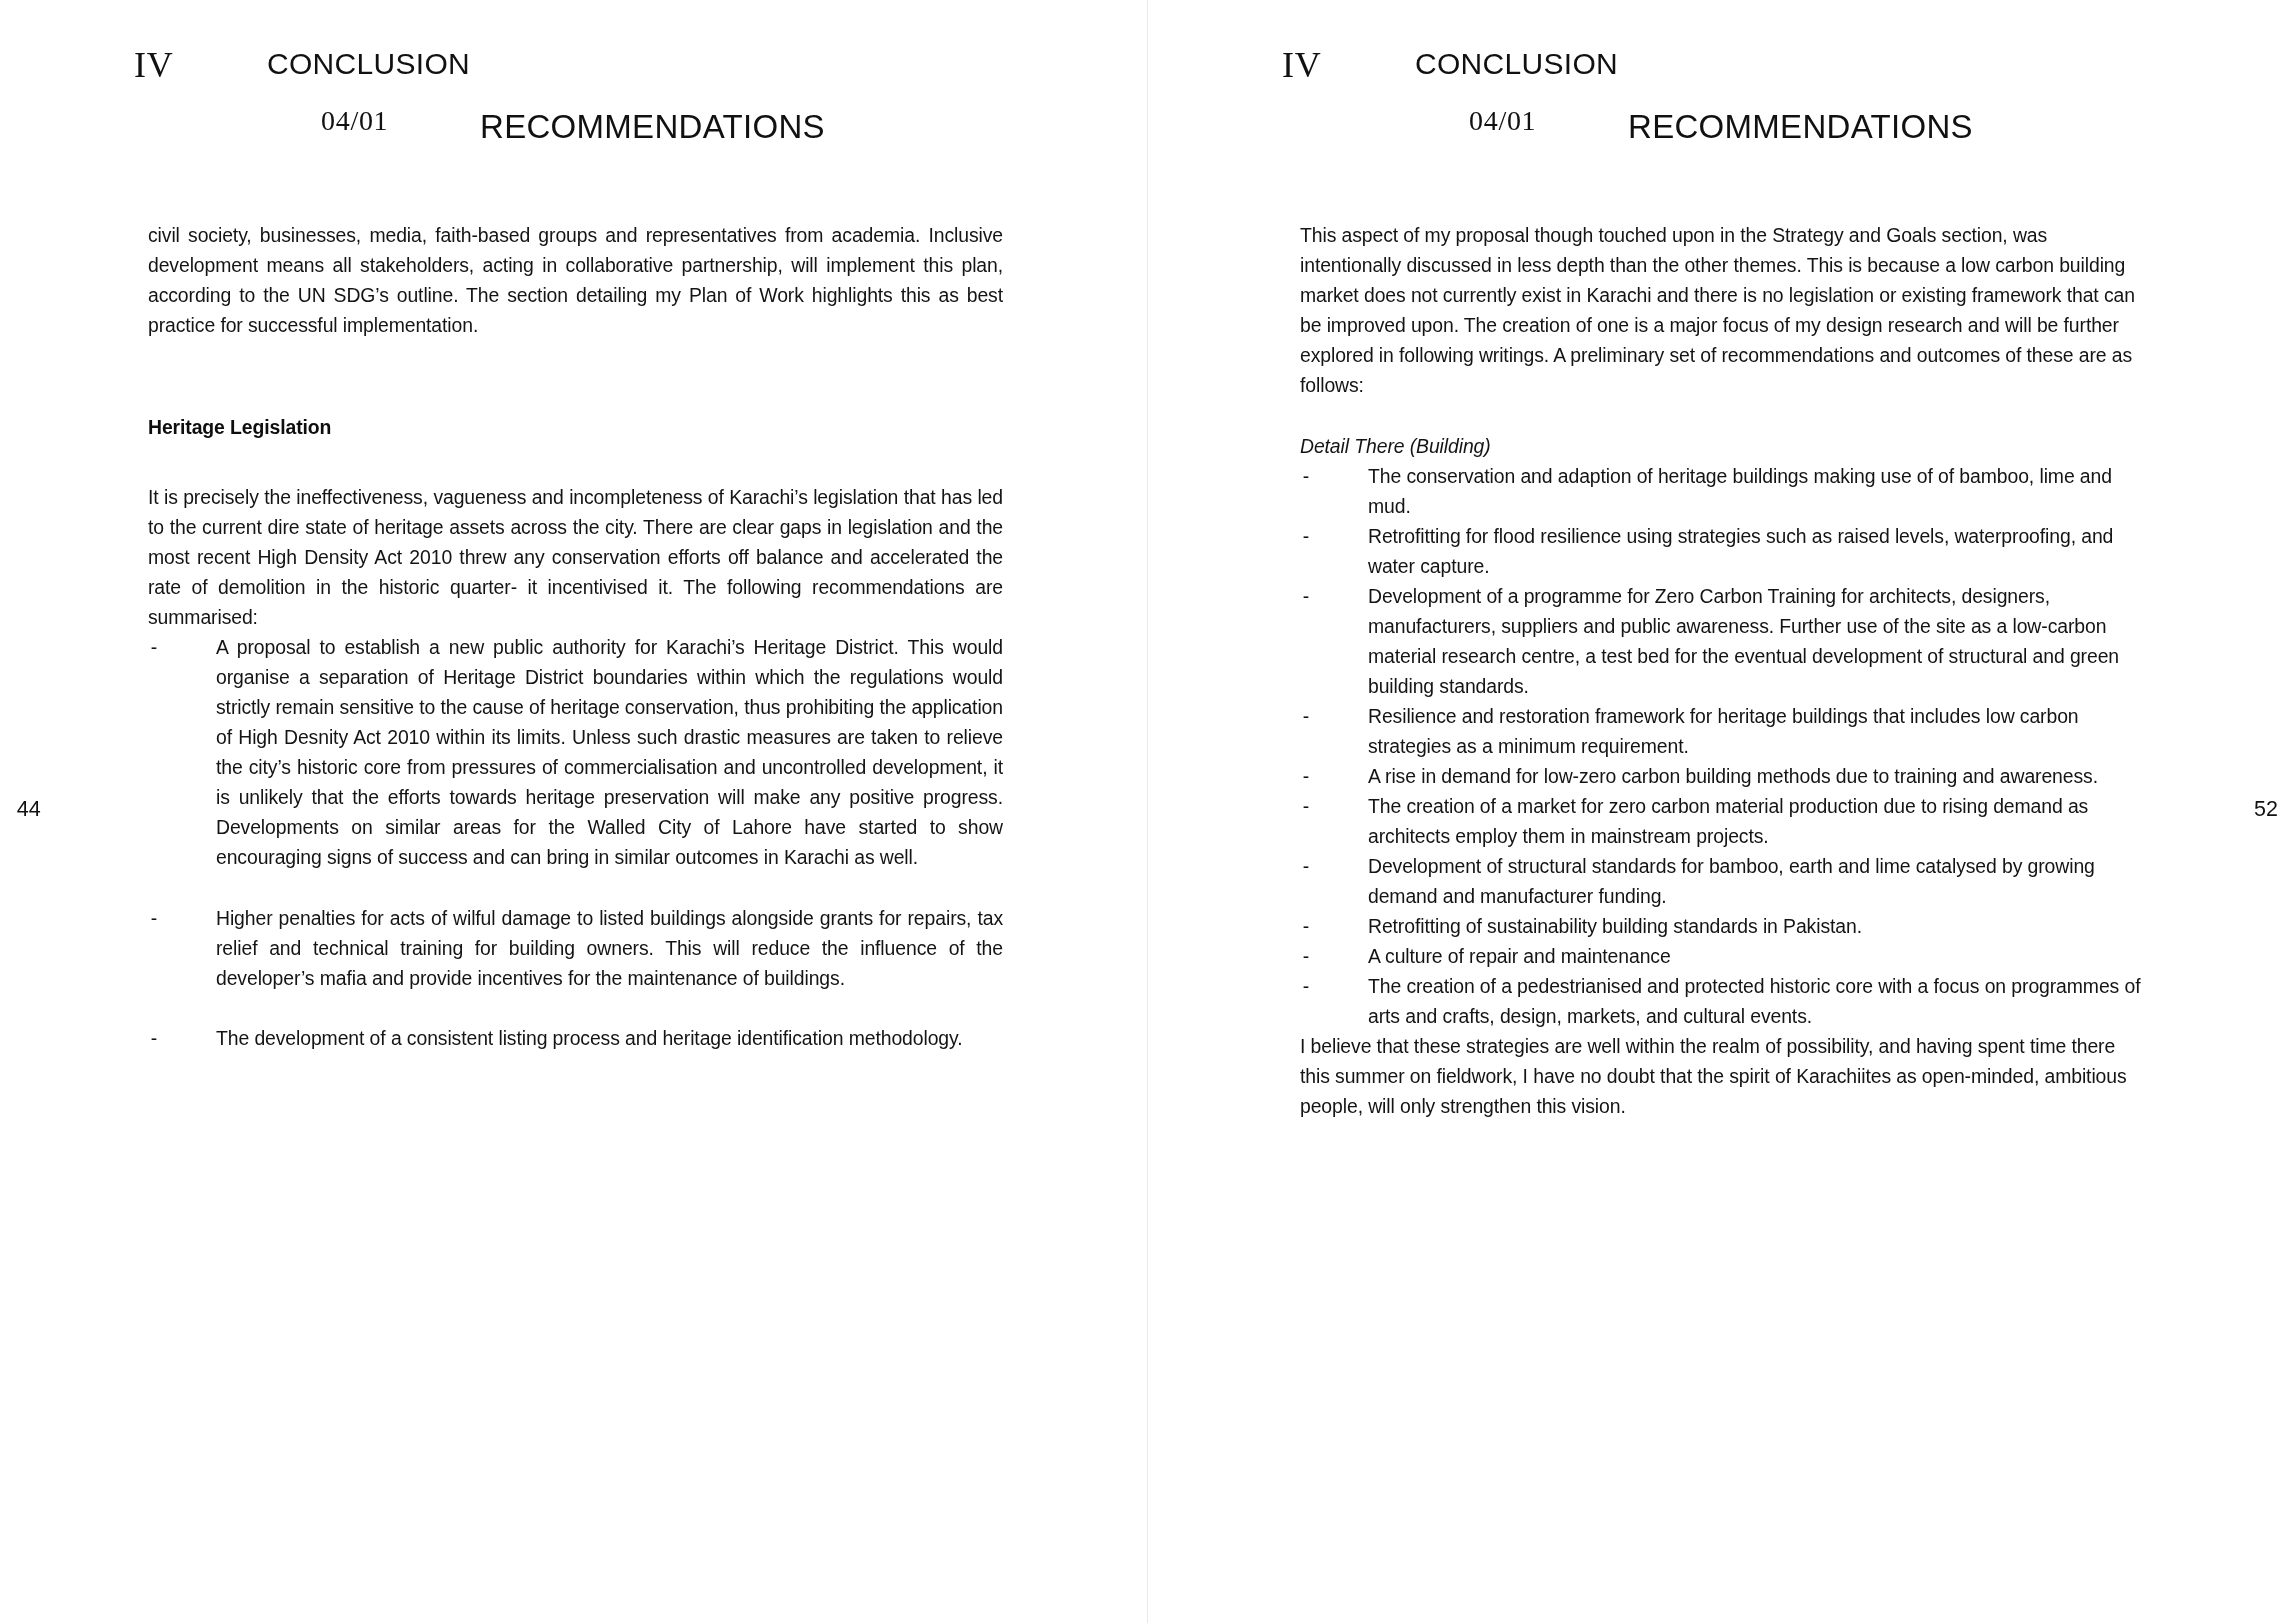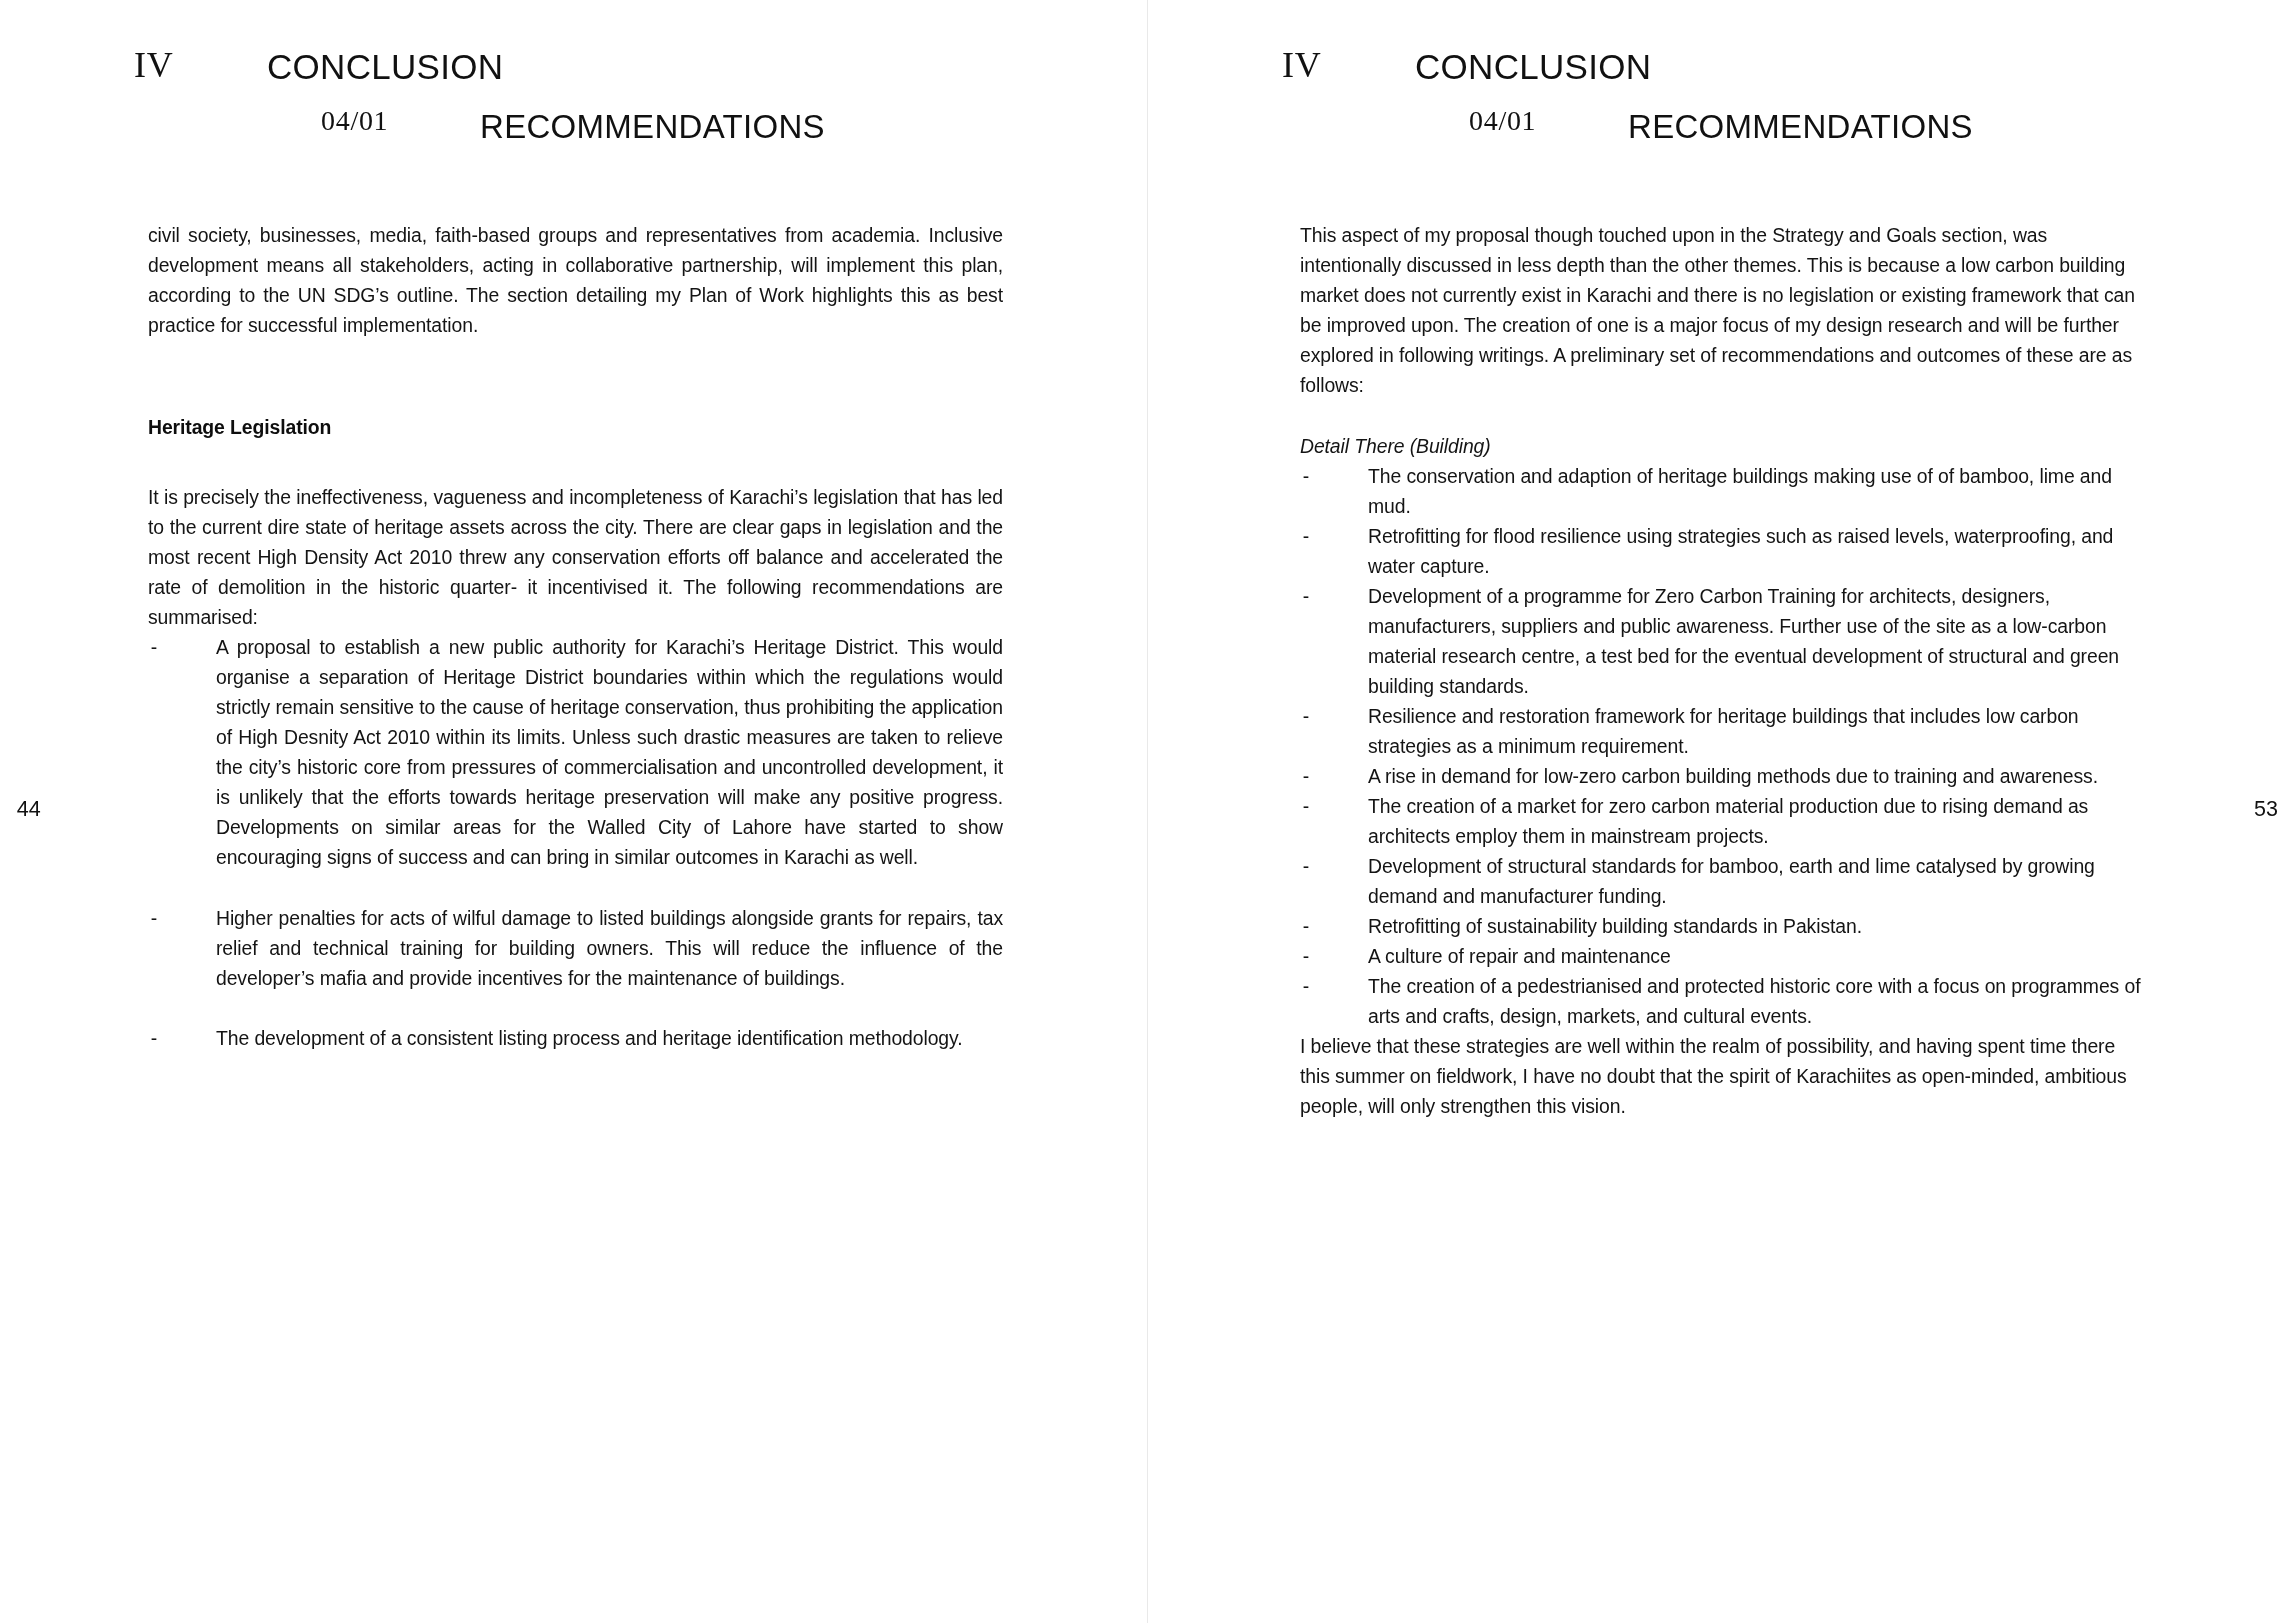--- a/index.html
+++ b/index.html
@@ -47,7 +47,7 @@
     position: absolute;
     top: 47px;
     left: 267px;
-    font-size: 35px;
+    font-size: 30px;
     letter-spacing: 0.3px;
     color: #111;
   }

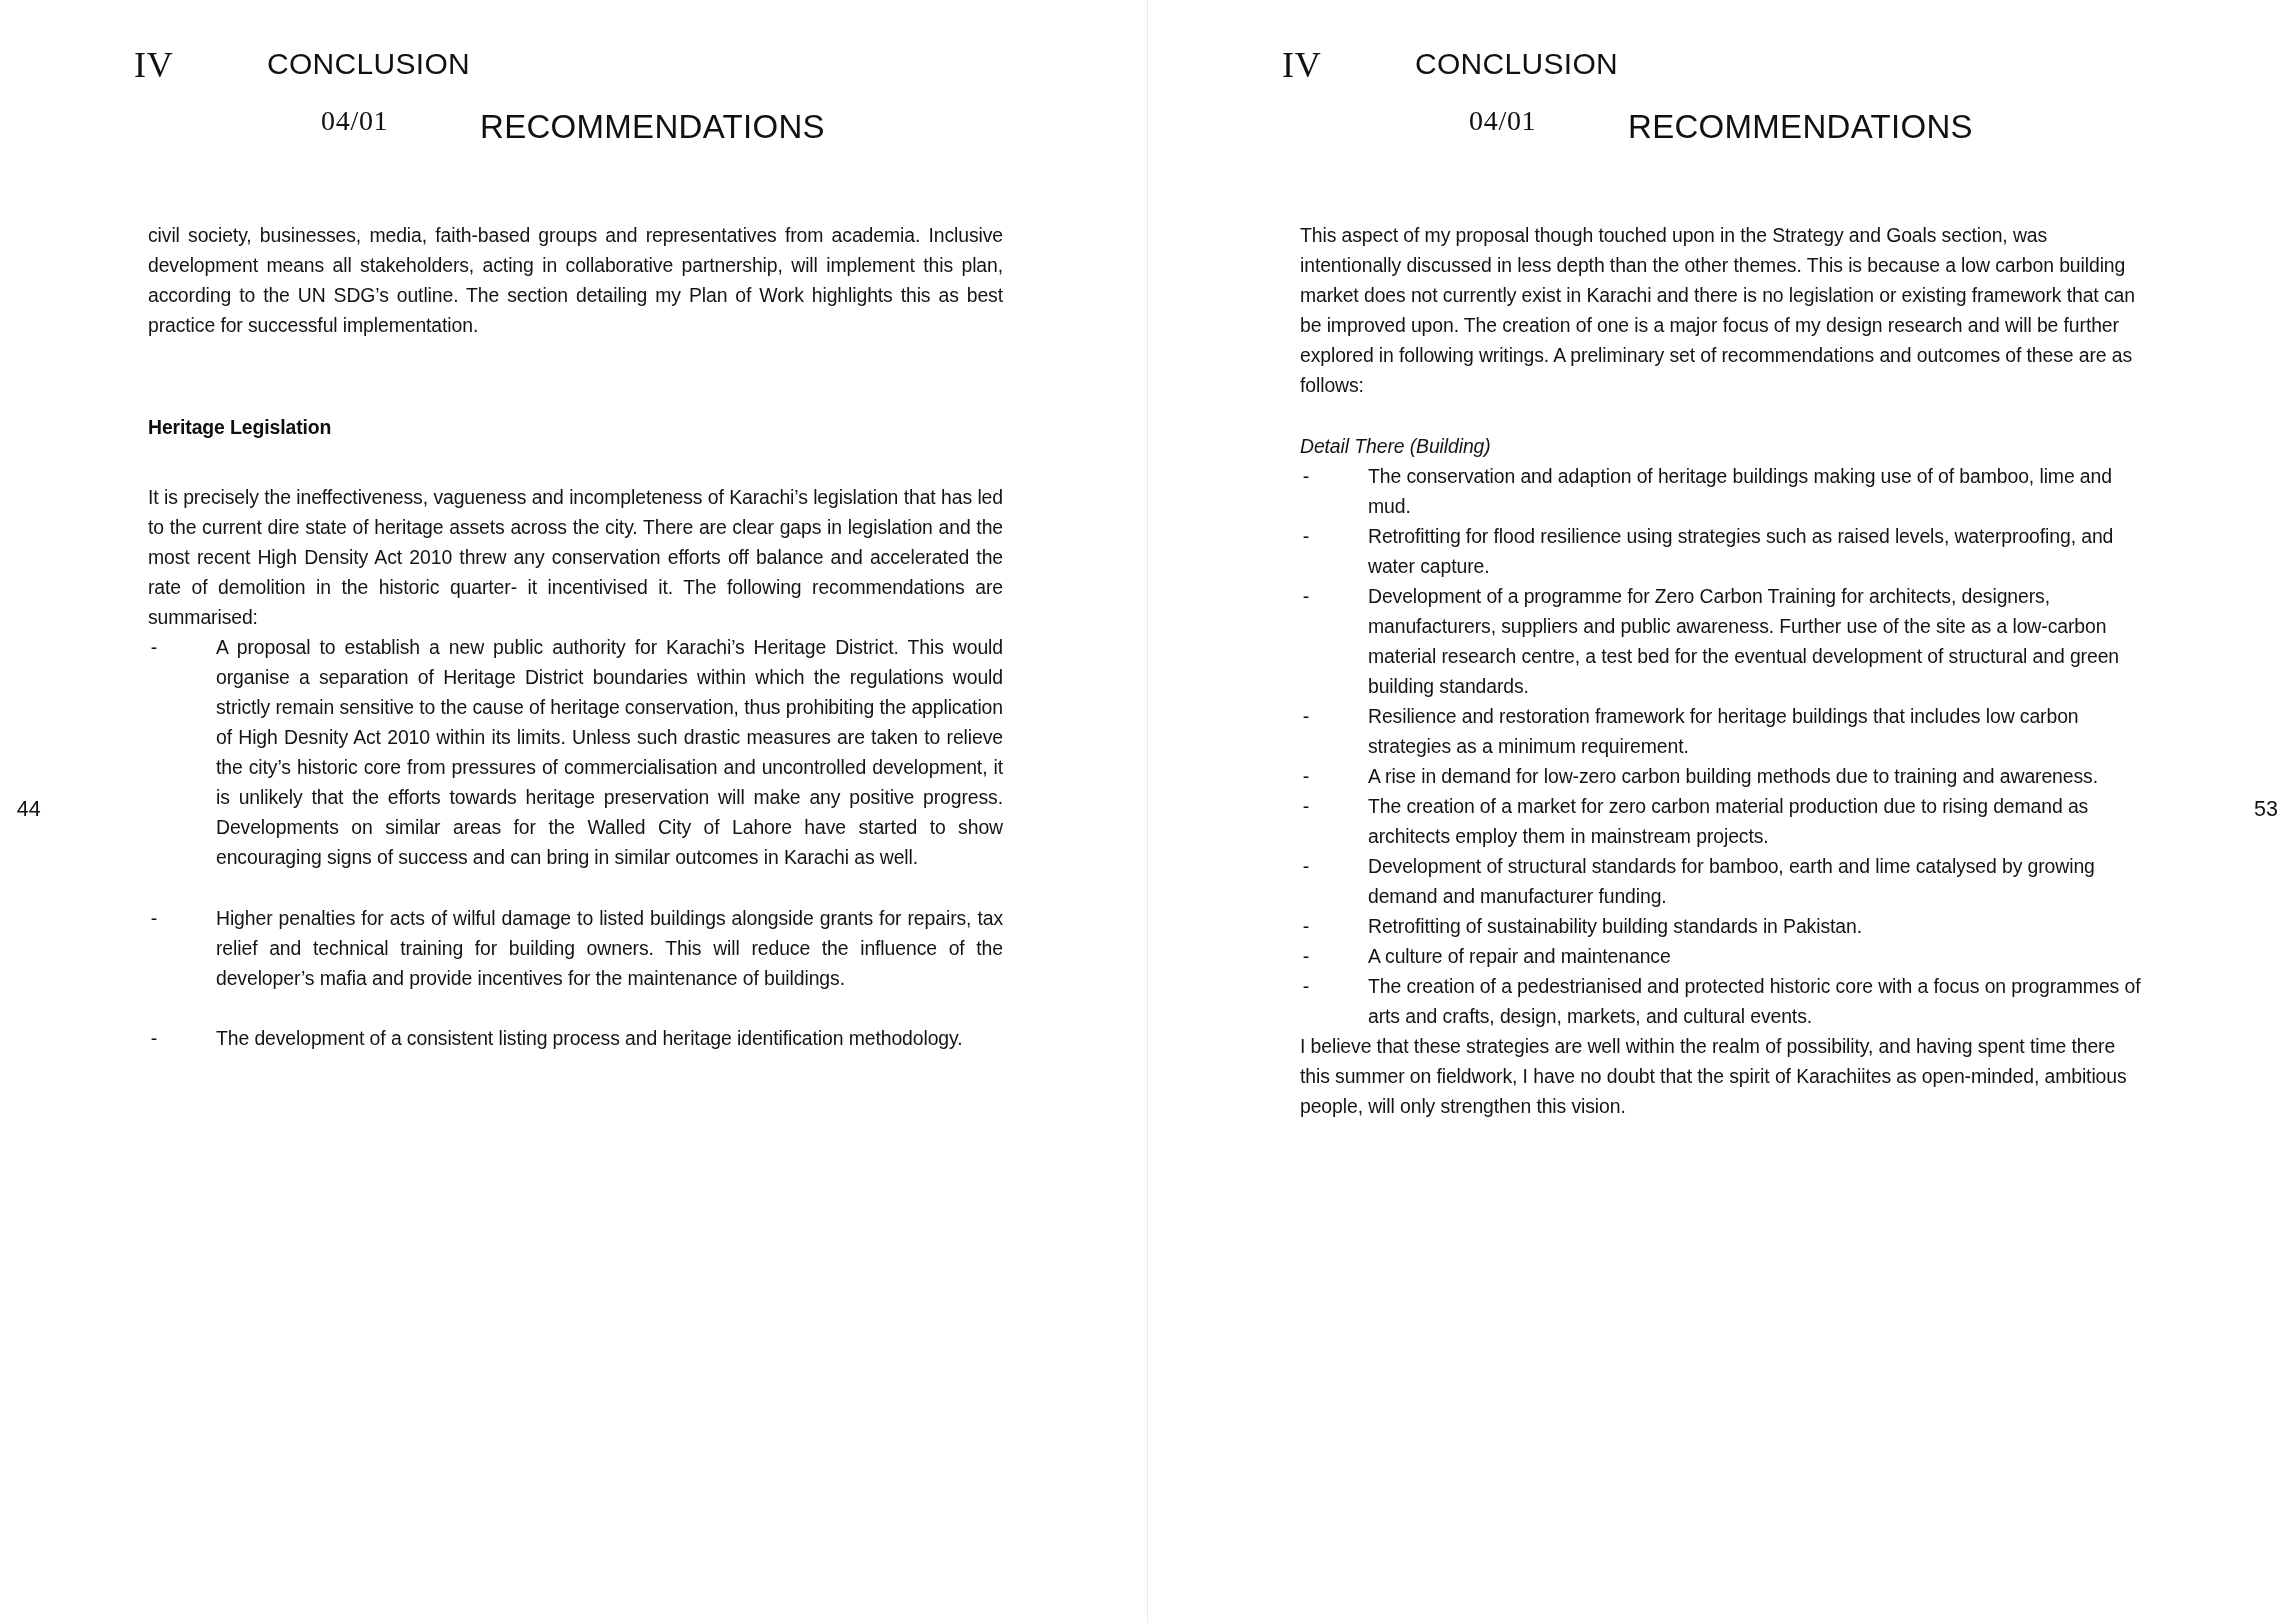--- a/index.html
+++ b/index.html
@@ -184,7 +184,7 @@
     <span class="section-number">04/01</span>
     <span class="section-title">RECOMMENDATIONS</span>
 
-    <span class="page-number">53</span>
+    <span class="page-number">52</span>
 
     <div class="page-body">
 

